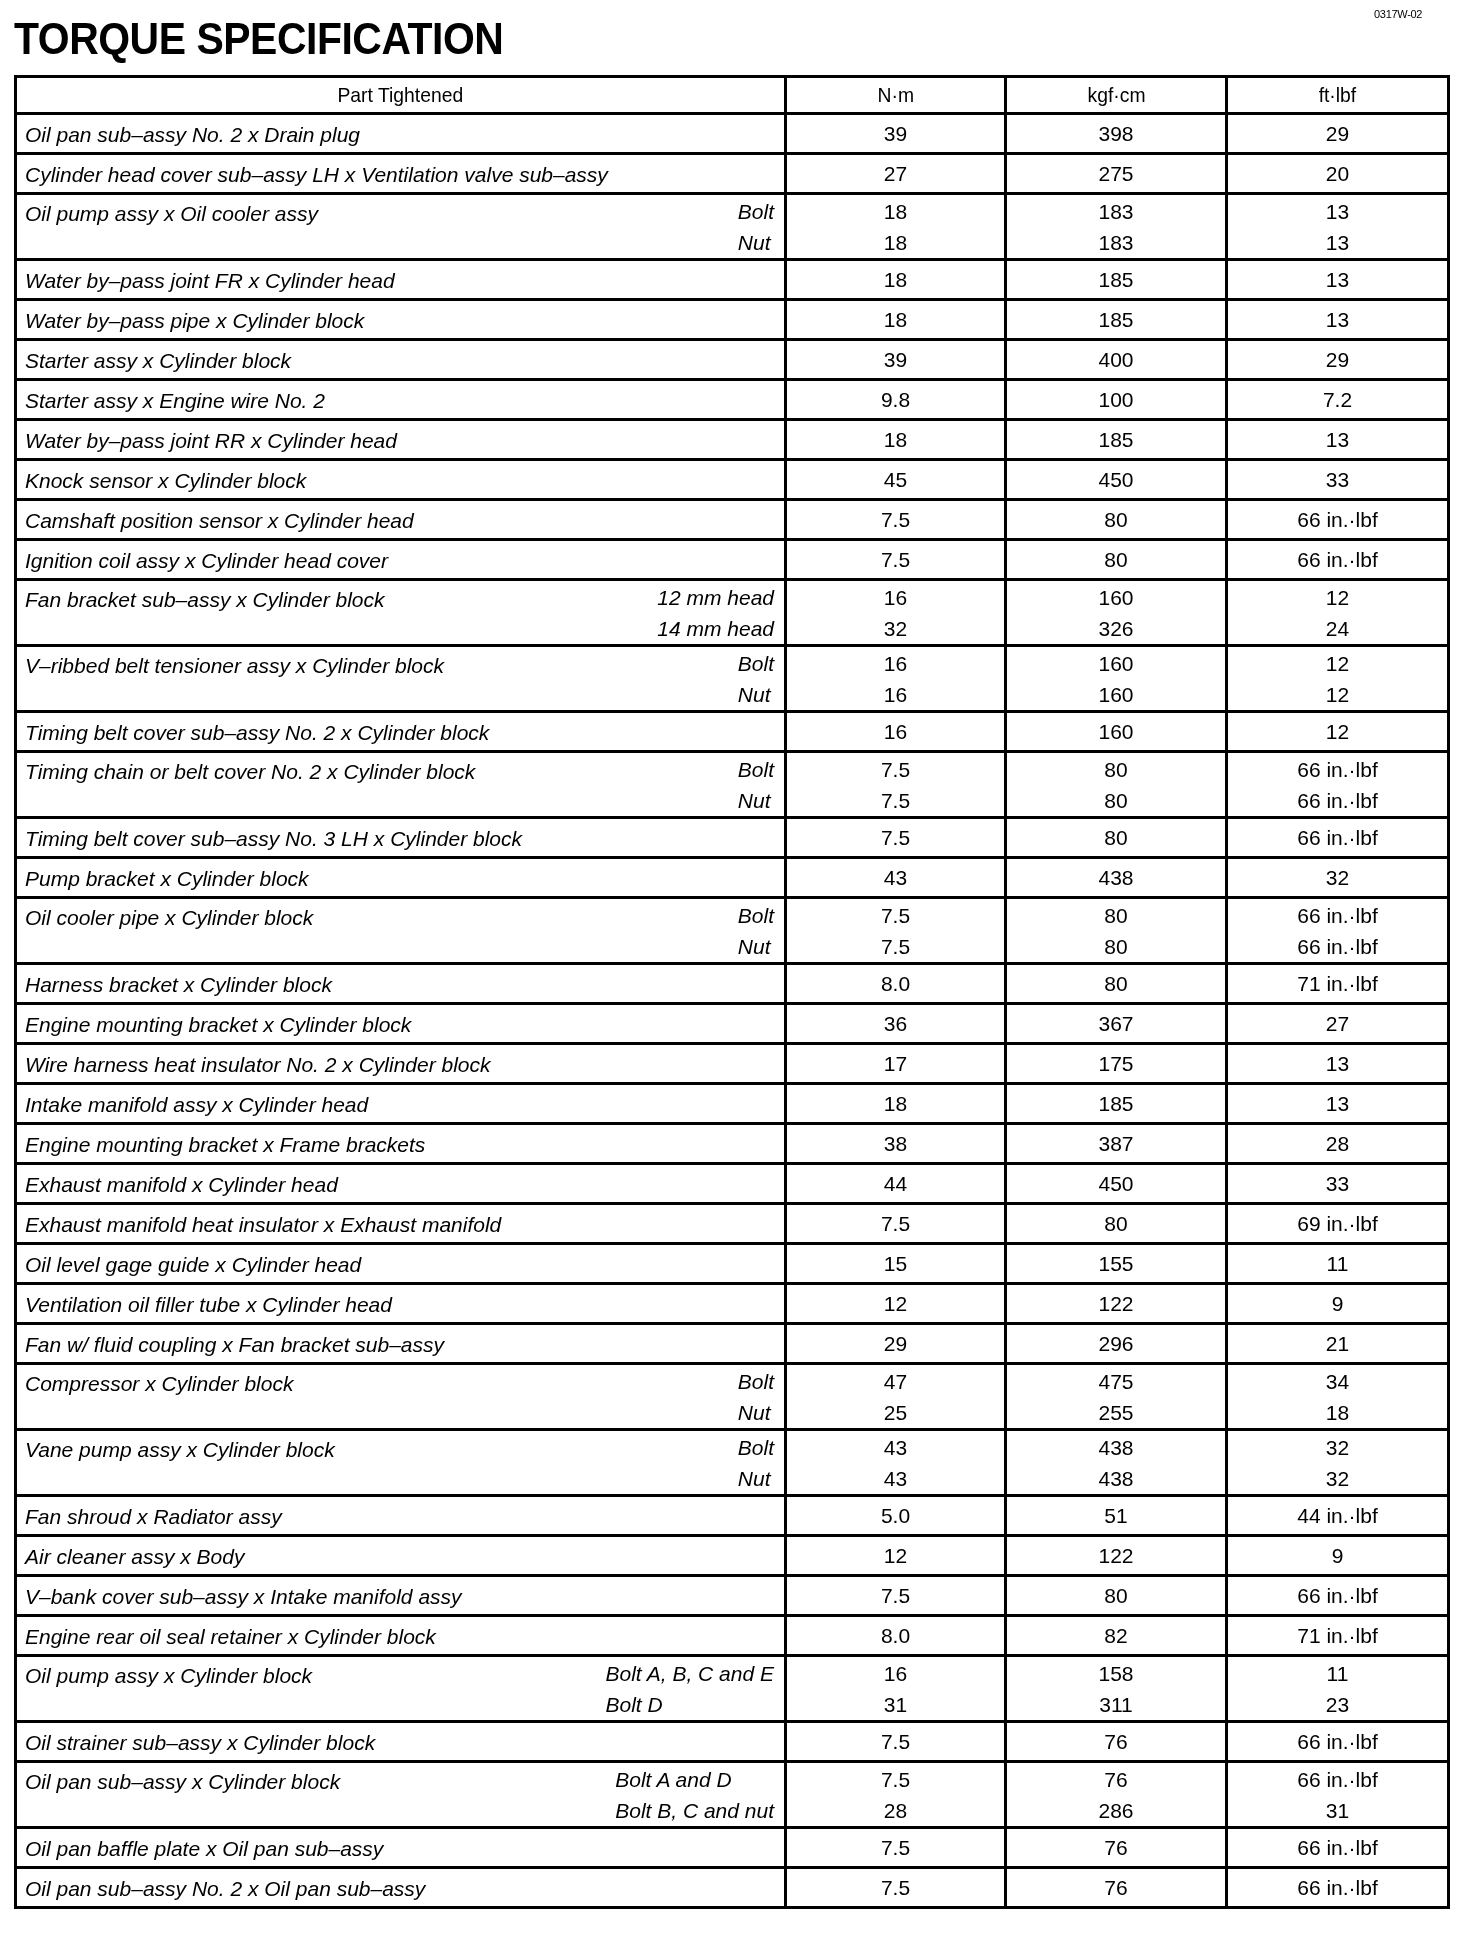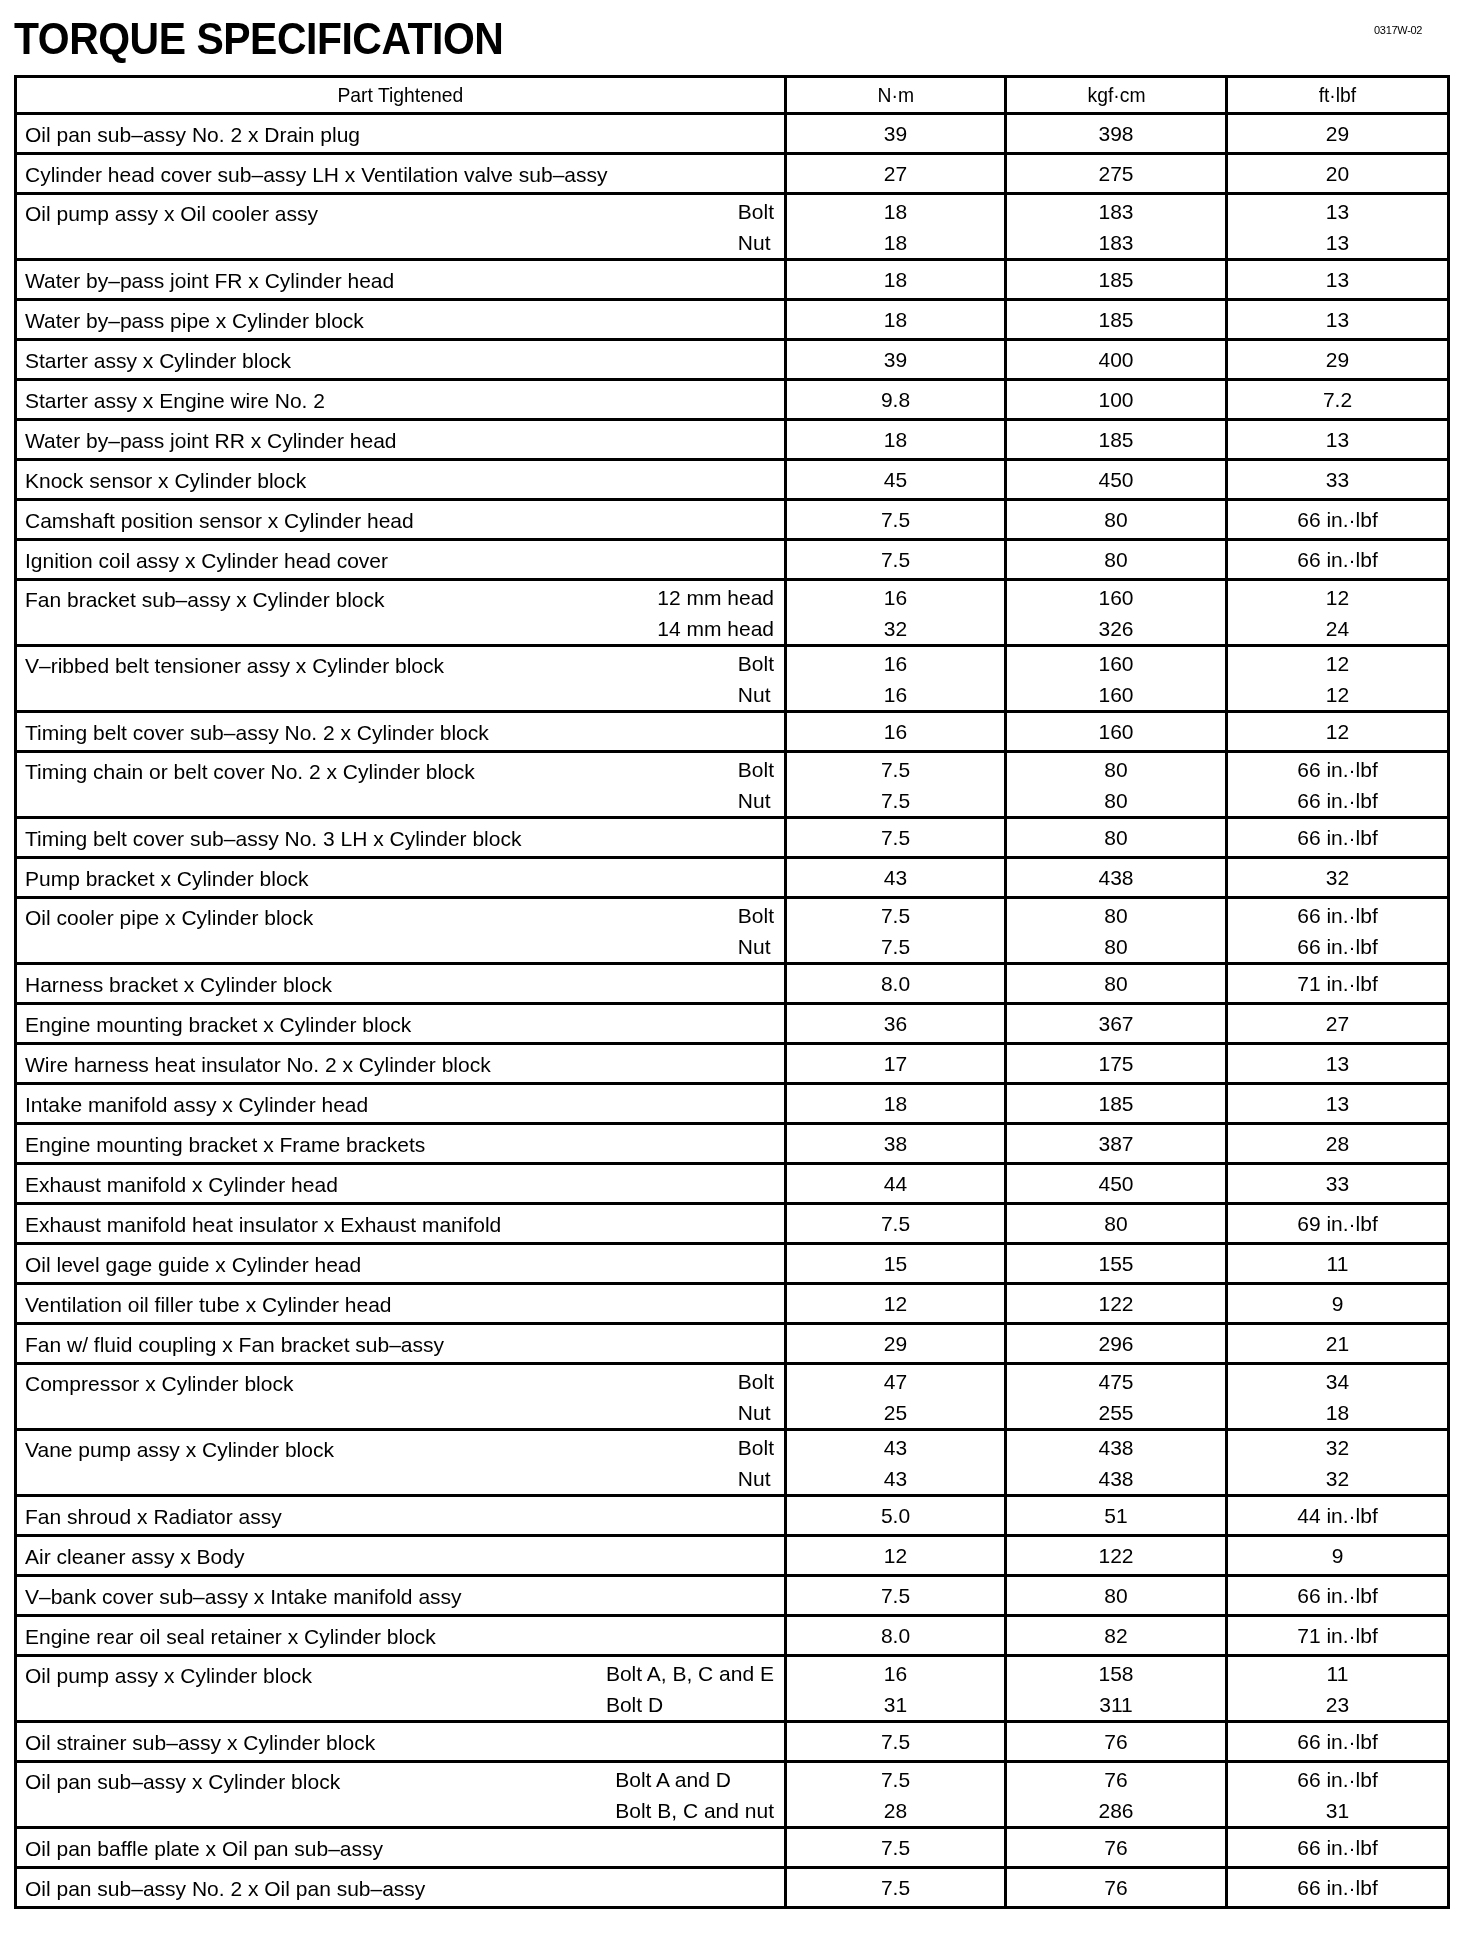--- a/index.html
+++ b/index.html
@@ -4,7 +4,7 @@
   <style>
     html, body { margin: 0; padding: 0; background: #ffffff; }
     body { width: 1472px; height: 1956px; position: relative; font-family: "Liberation Sans", sans-serif; color: #000; }
-    .doc-code { position: absolute; top: 24px; left: 1374px; font-size: 11px; letter-spacing: -0.3px; }
+    .doc-code { position: absolute; top: 8px; left: 1374px; font-size: 11px; letter-spacing: -0.3px; }
     .title { position: absolute; top: 14px; left: 14px; font-size: 44px; font-weight: bold; letter-spacing: -0.5px; transform: scaleX(0.93); transform-origin: left top; margin: 0; }
     table.spec { position: absolute; top: 75px; left: 14px; width: 1433px; border-collapse: collapse; table-layout: fixed; }
     table.spec col.c-part { width: 770px; }

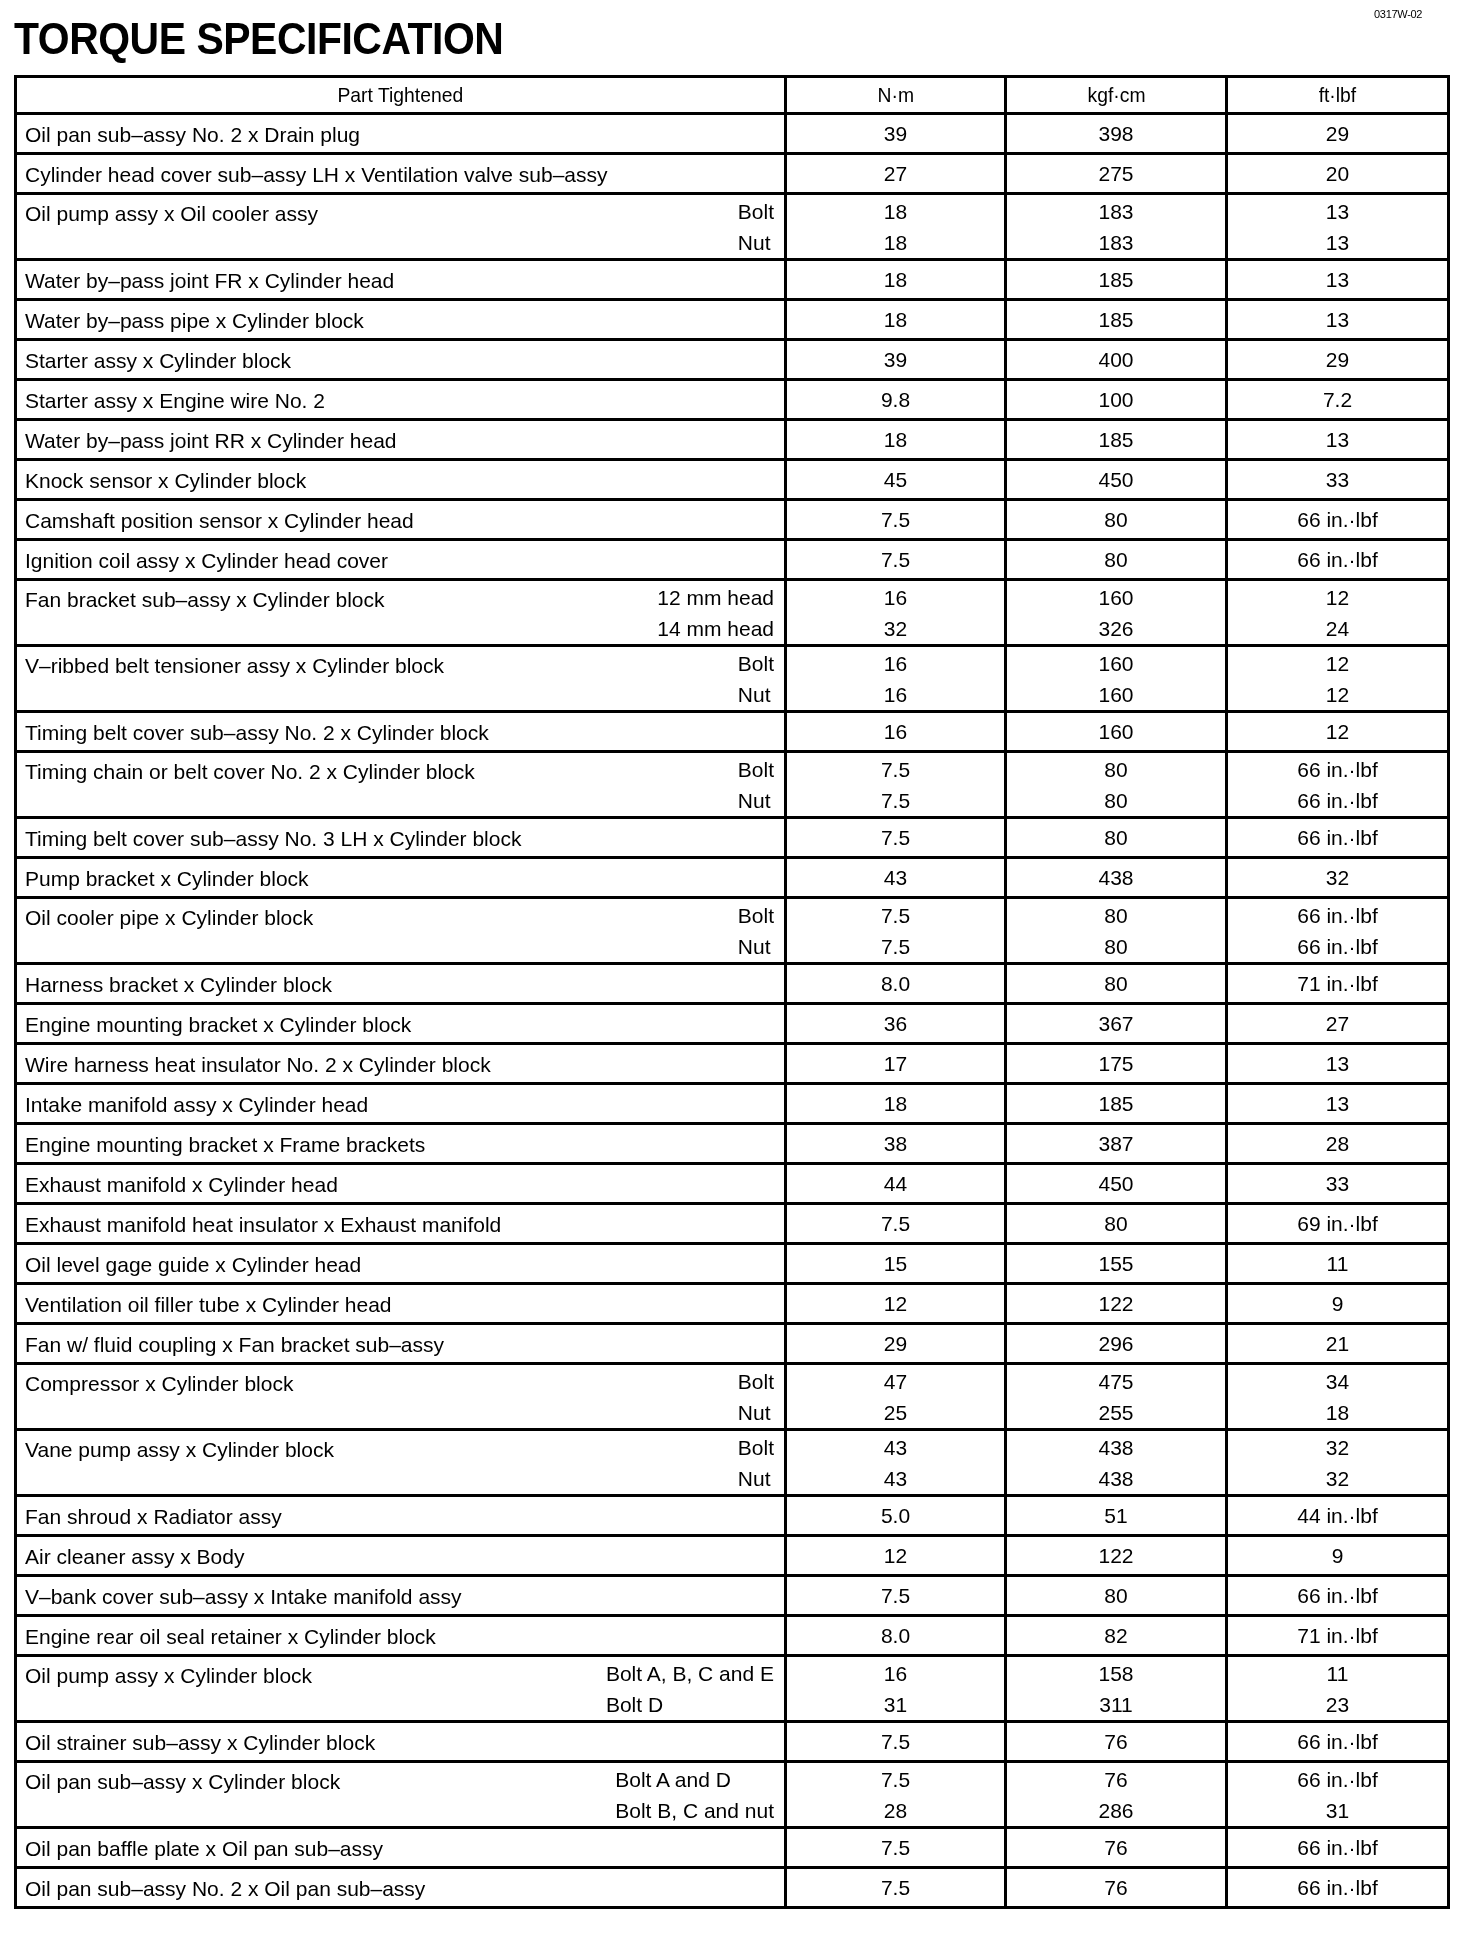--- a/index.html
+++ b/index.html
@@ -15,7 +15,7 @@
     table.spec th { height: 34px; }
     table.spec td { height: 35px; }
     table.spec tr.multi td { height: 63px; }
-    .part-cell { display: flex; justify-content: space-between; align-items: flex-start; padding: 0 10px 0 8px; }
+    .part-cell { display: flex; justify-content: space-between; align-items: flex-start; padding: 0 10px 0 8px; font-style: italic; }
     .part-name { white-space: nowrap; padding-top: 2px; }
     .sub-list { white-space: nowrap; }
     .line { display: block; line-height: 31px; }

